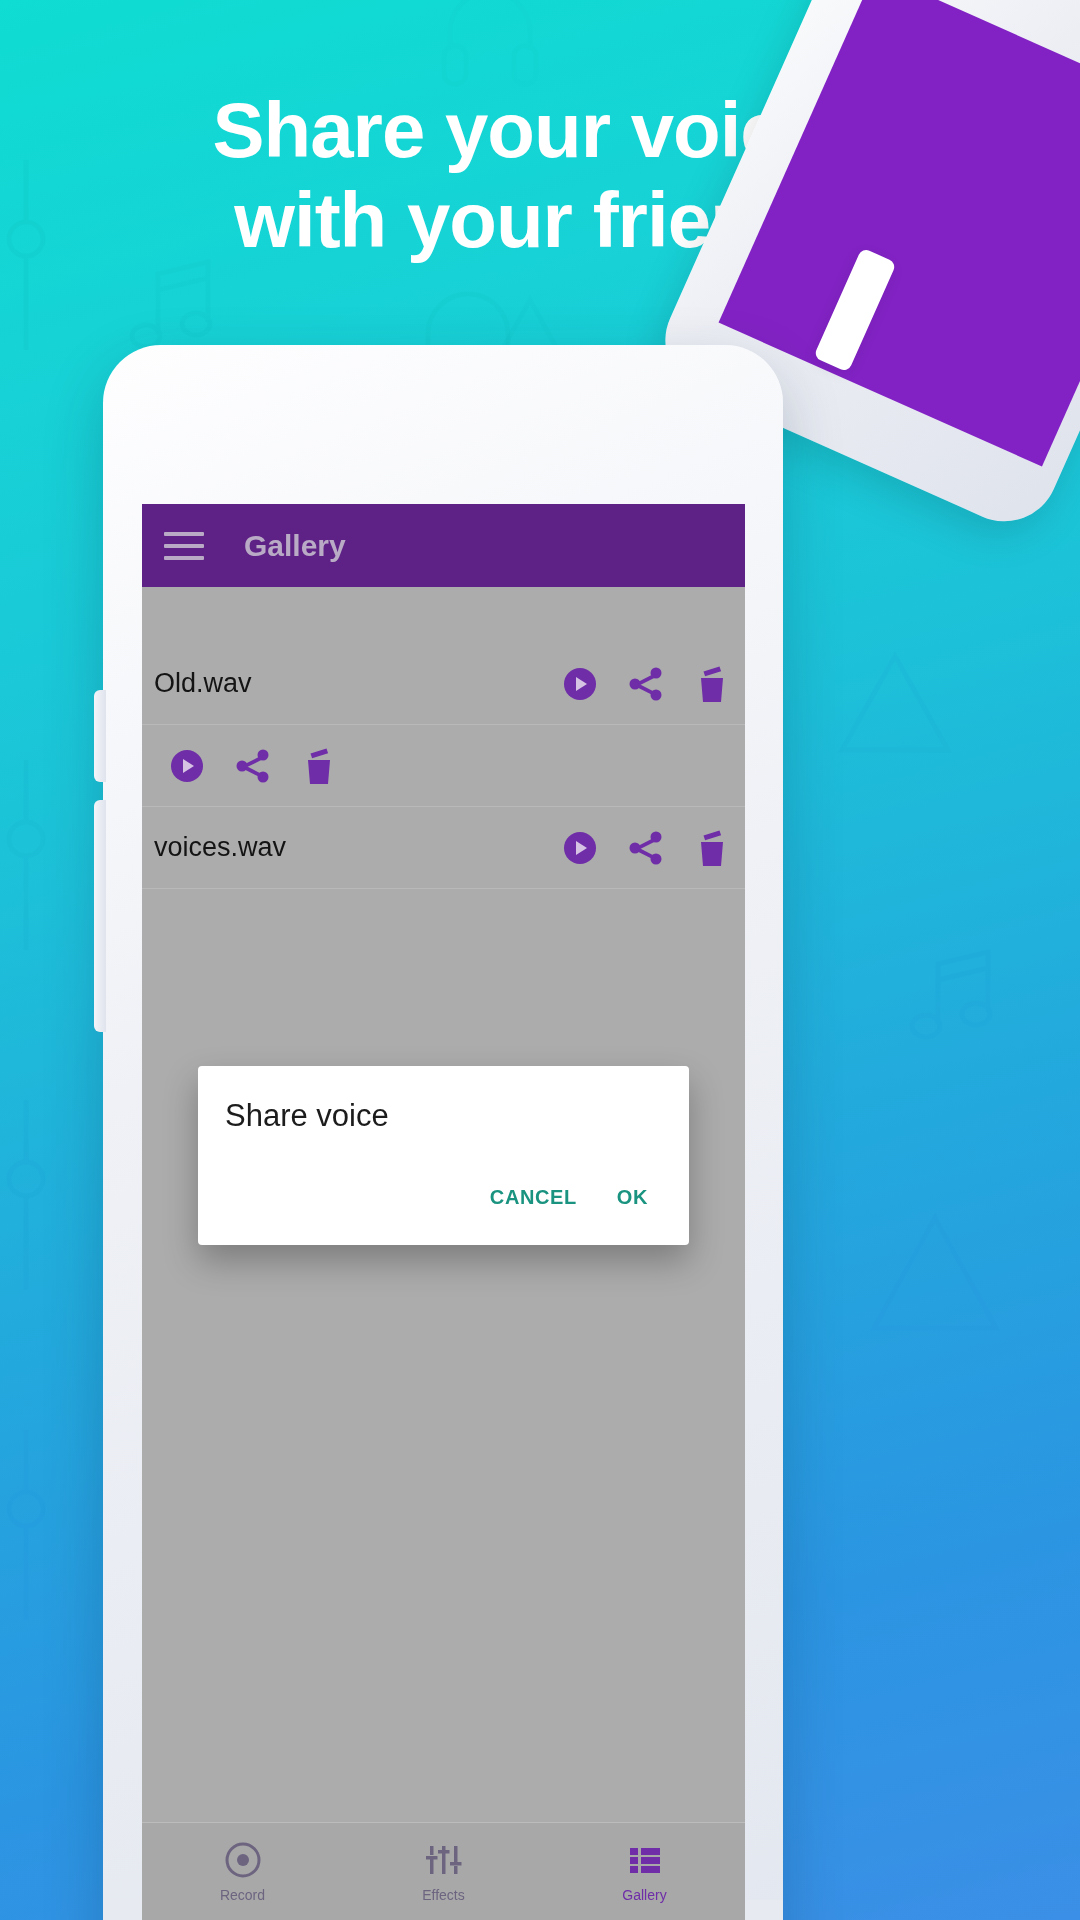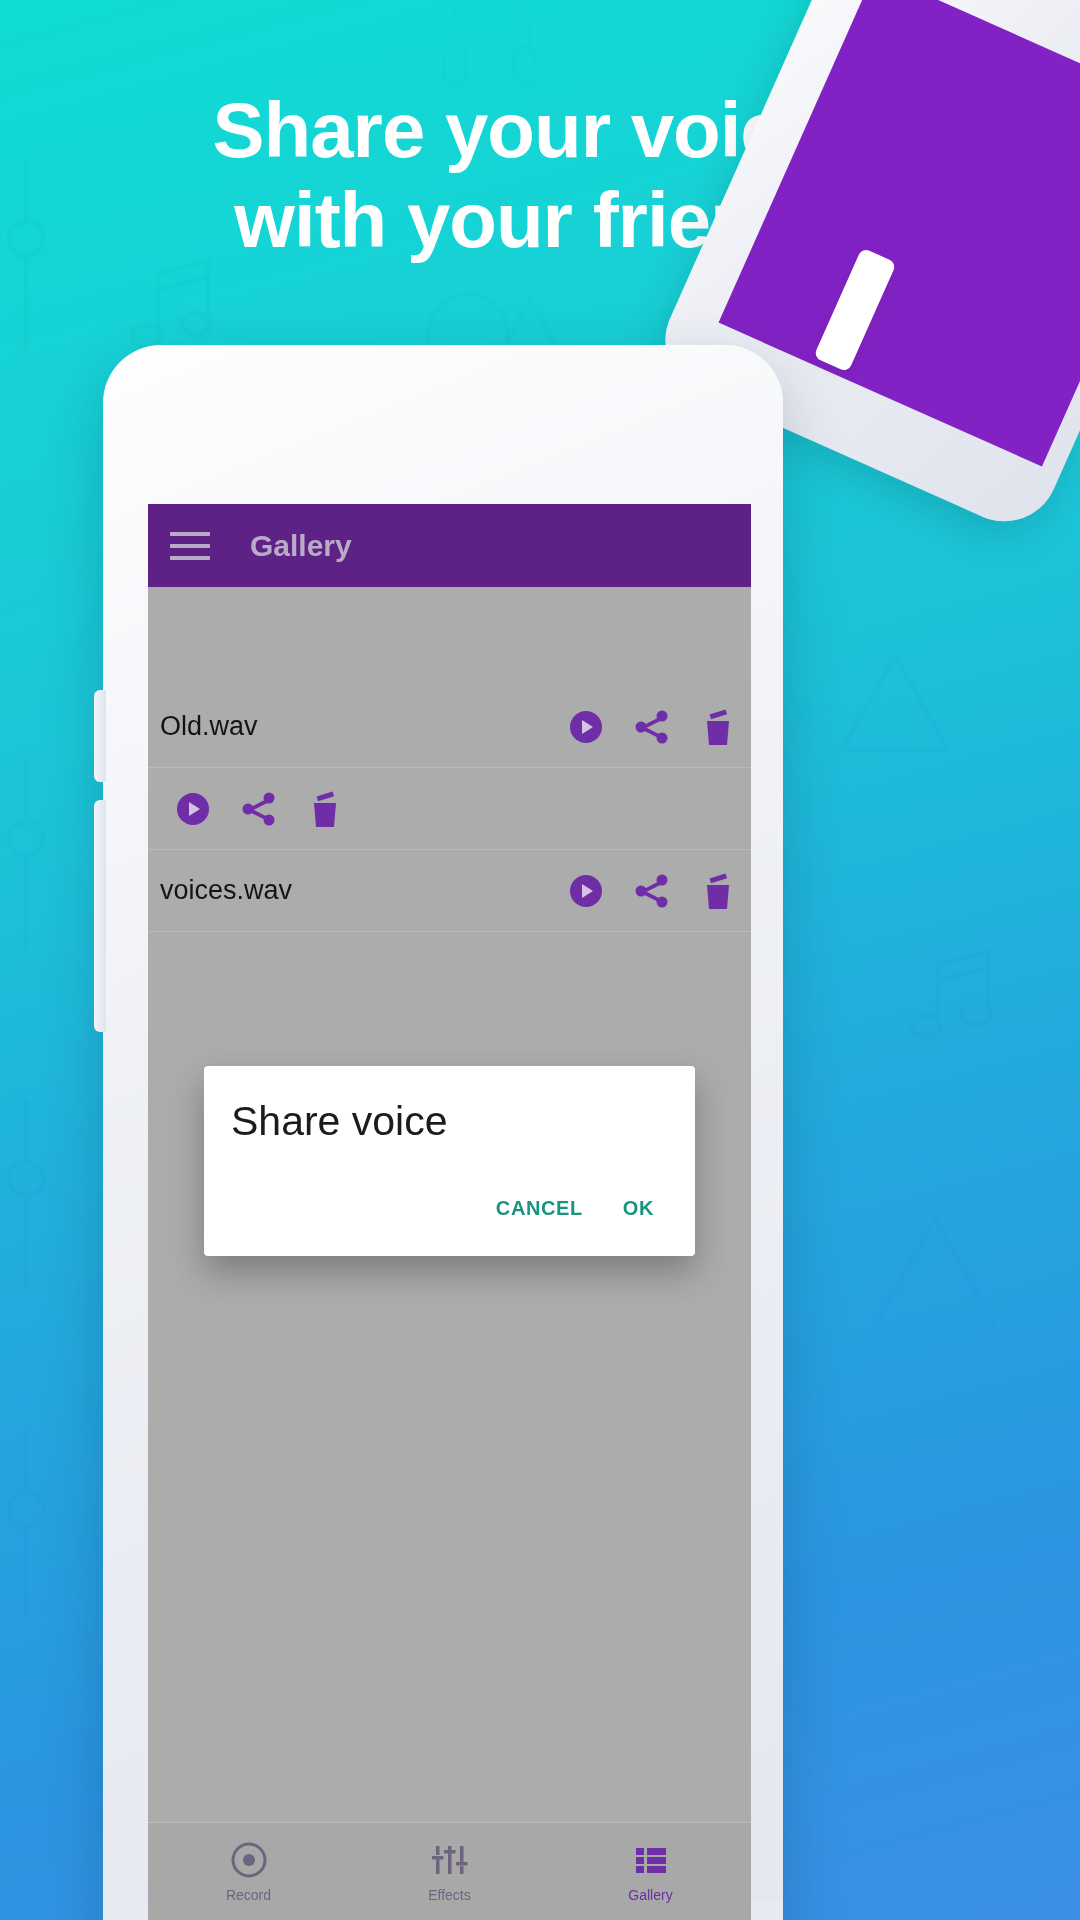--- a/index.html
+++ b/index.html
@@ -77,7 +77,7 @@
 
   
   .screen {
-    position:absolute; left:148px; top:504px;
+    position:absolute; left:142px; top:504px;
     width:603px; height:1416px;
     background:#acacac; overflow:hidden;
   }

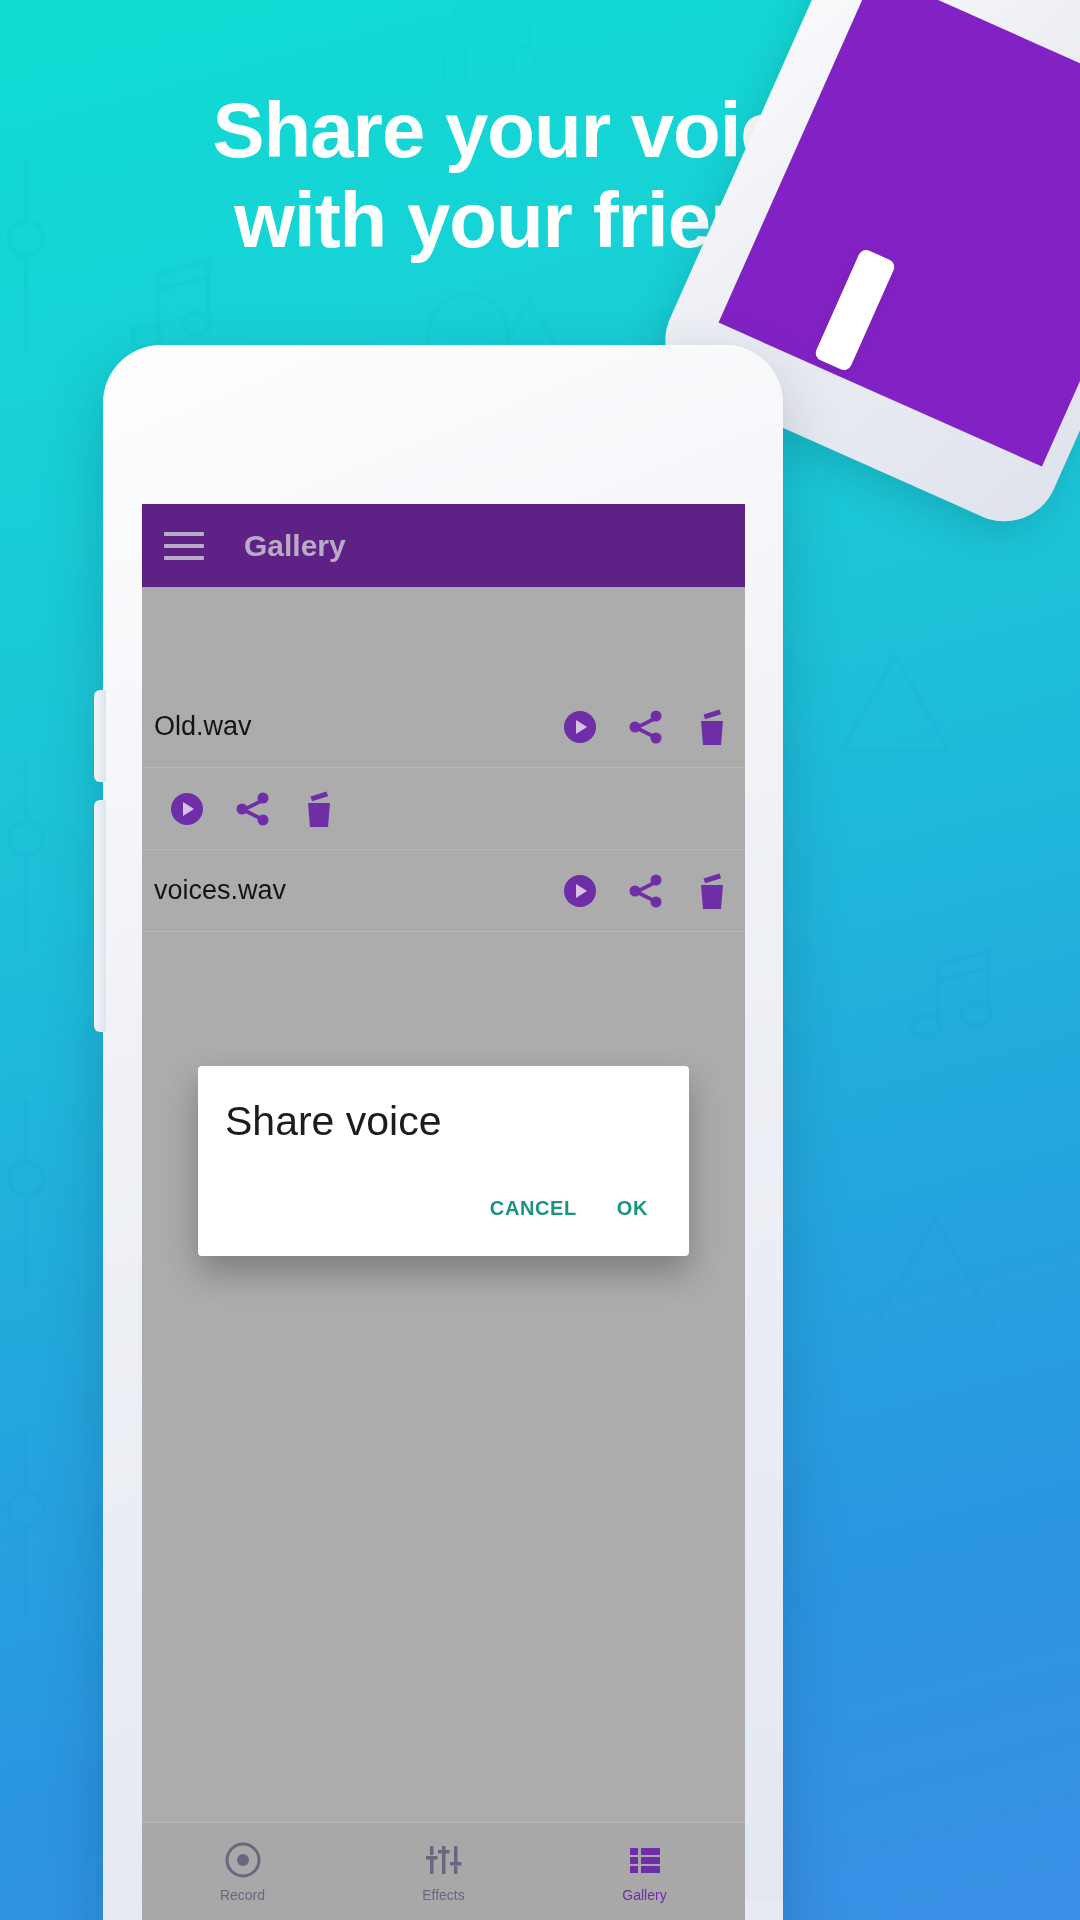--- a/index.html
+++ b/index.html
@@ -91,7 +91,7 @@
   .hamburger i { display:block; height:4px; background:#b9abc6; border-radius:1px; }
   .appbar-title { margin-left:40px; color:#b9abc6; font-size:30px; font-weight:bold; }
 
-  .list { padding-top:99px; }
+  .list { padding-top:56px; }
   .row {
     height:82px; display:flex; align-items:center;
     padding:0 0 0 12px; border-bottom:1px solid #b9b9b9;

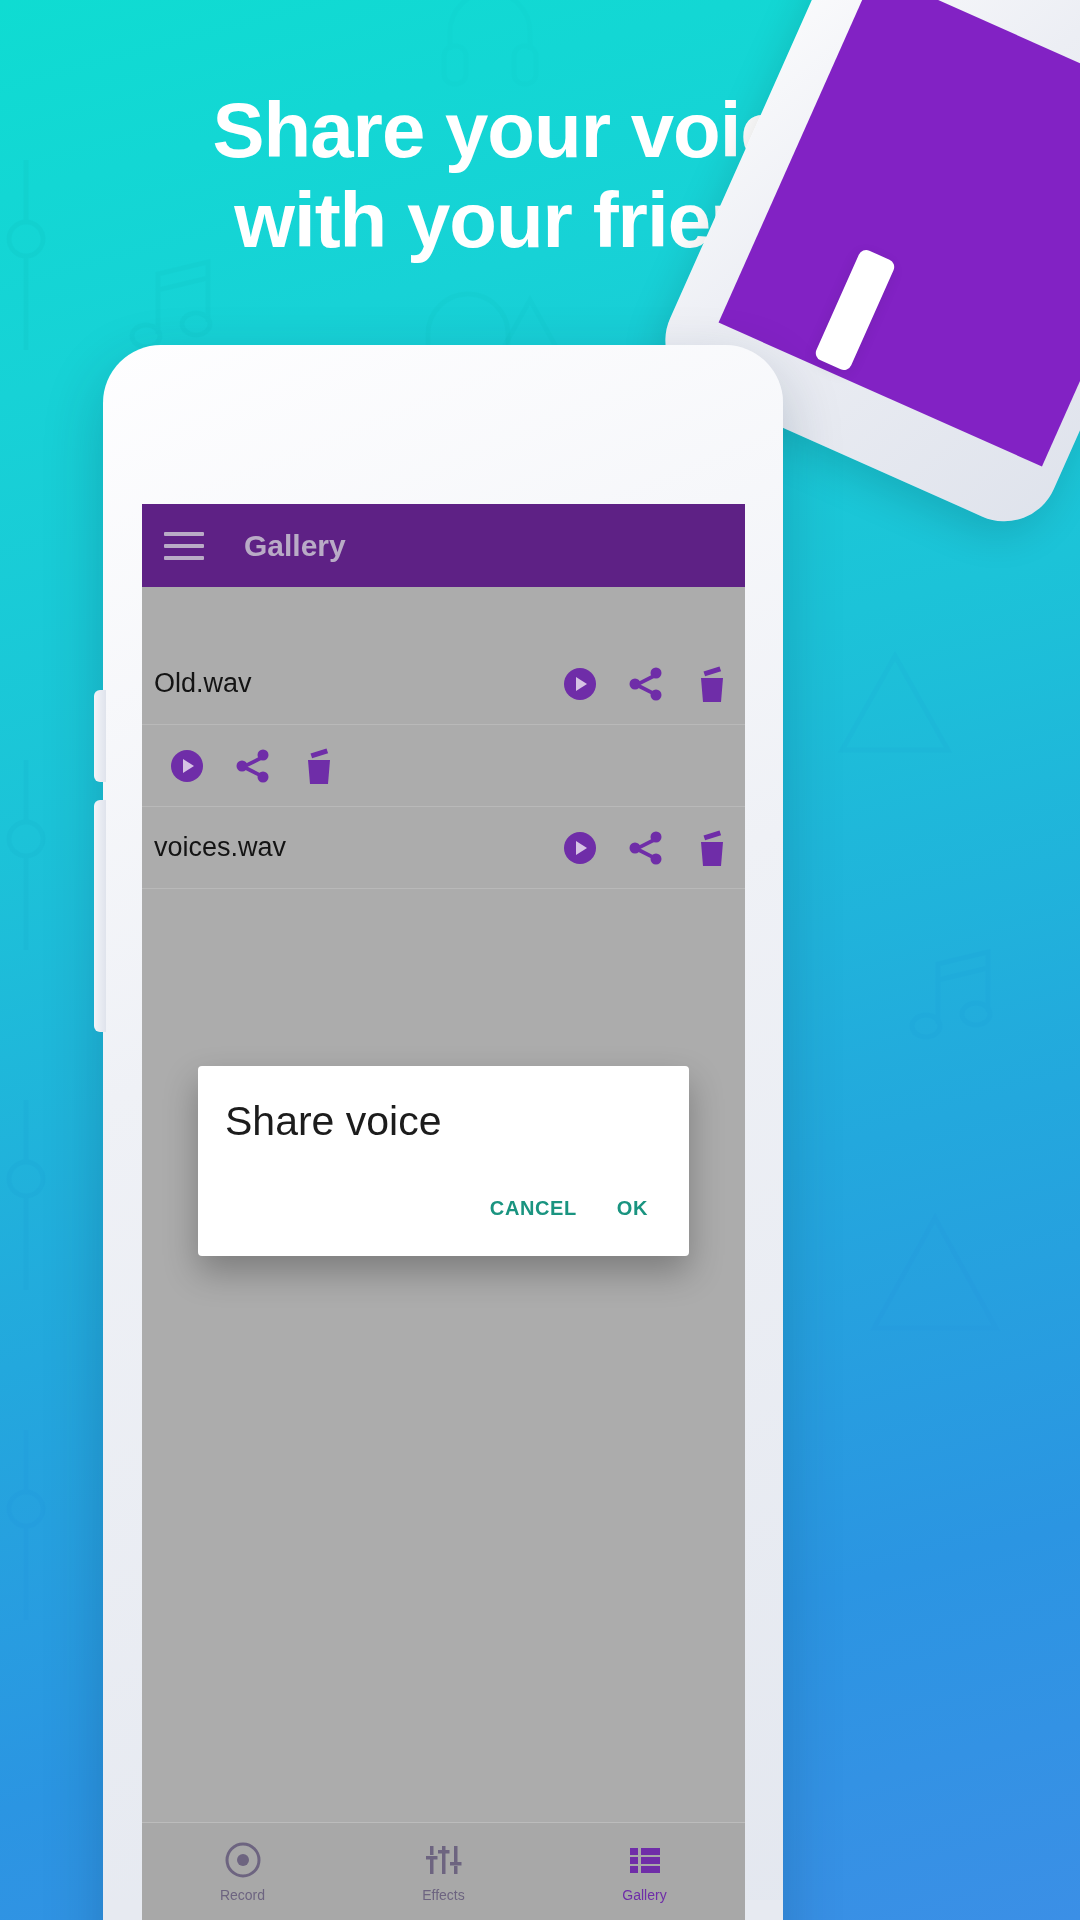--- a/index.html
+++ b/index.html
@@ -110,7 +110,7 @@
     box-shadow:0 16px 34px rgba(0,0,0,.28);
     padding:32px 27px 18px 27px;
   }
-  .dlg-title { font-size:41px; color:#1c1c1c; margin-bottom:24px; }
+  .dlg-title { font-size:31px; color:#1c1c1c; margin-bottom:24px; }
   .dlg-msg  { font-size:25px; color:#343434; line-height:1.25; }
   .dlg-btns { display:flex; justify-content:flex-end; align-items:center;
      gap:12px; margin-top:42px; padding-bottom:8px; }

